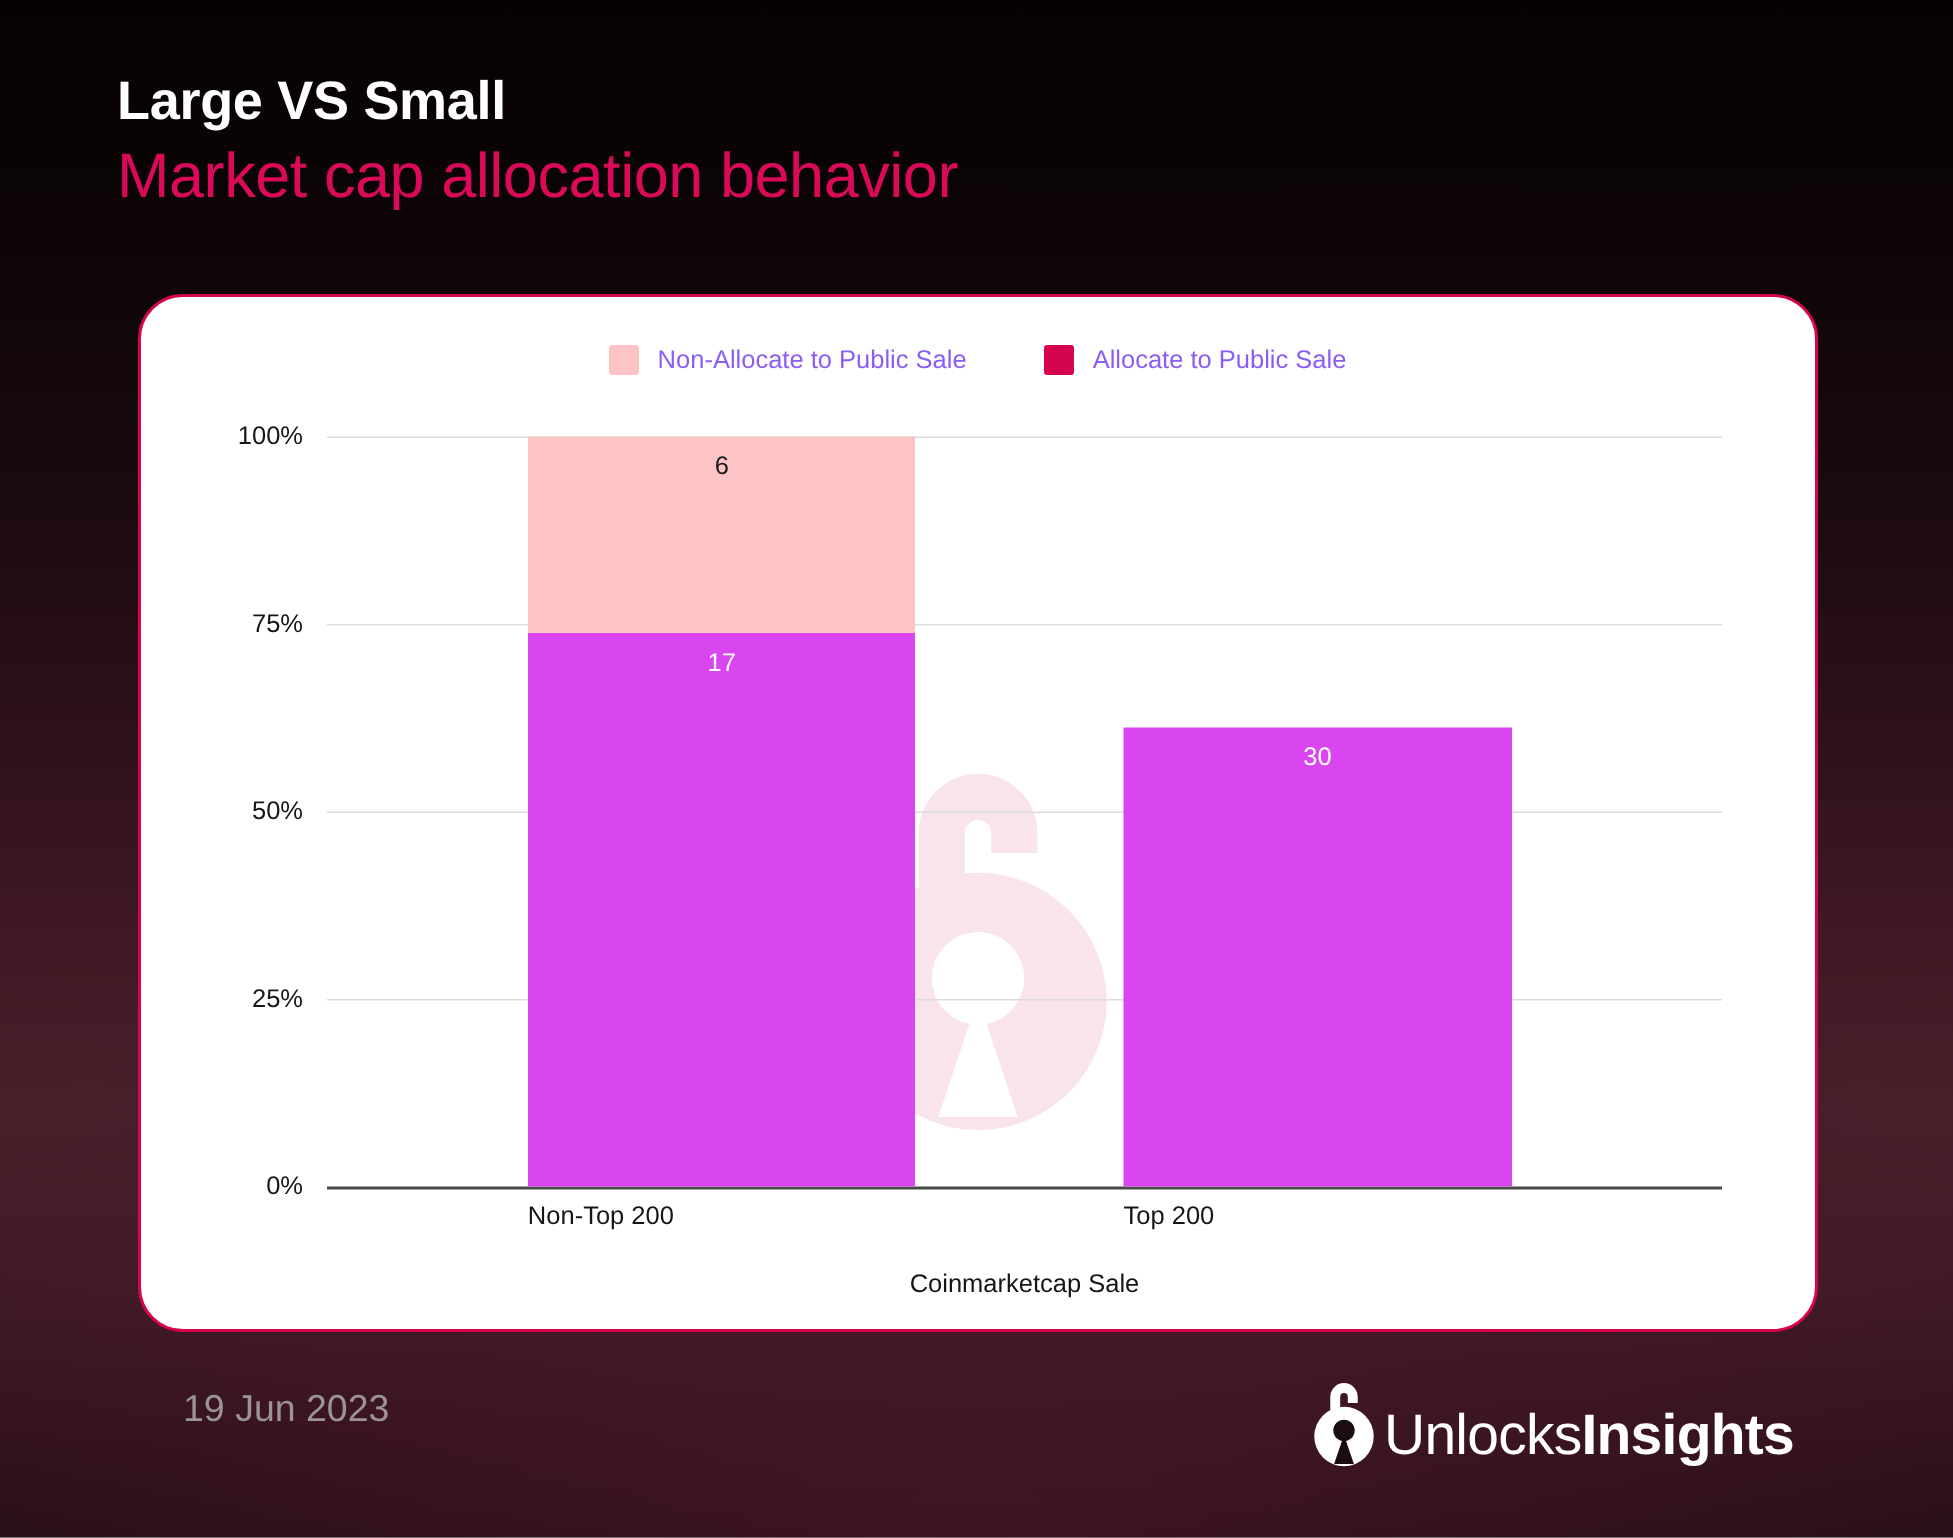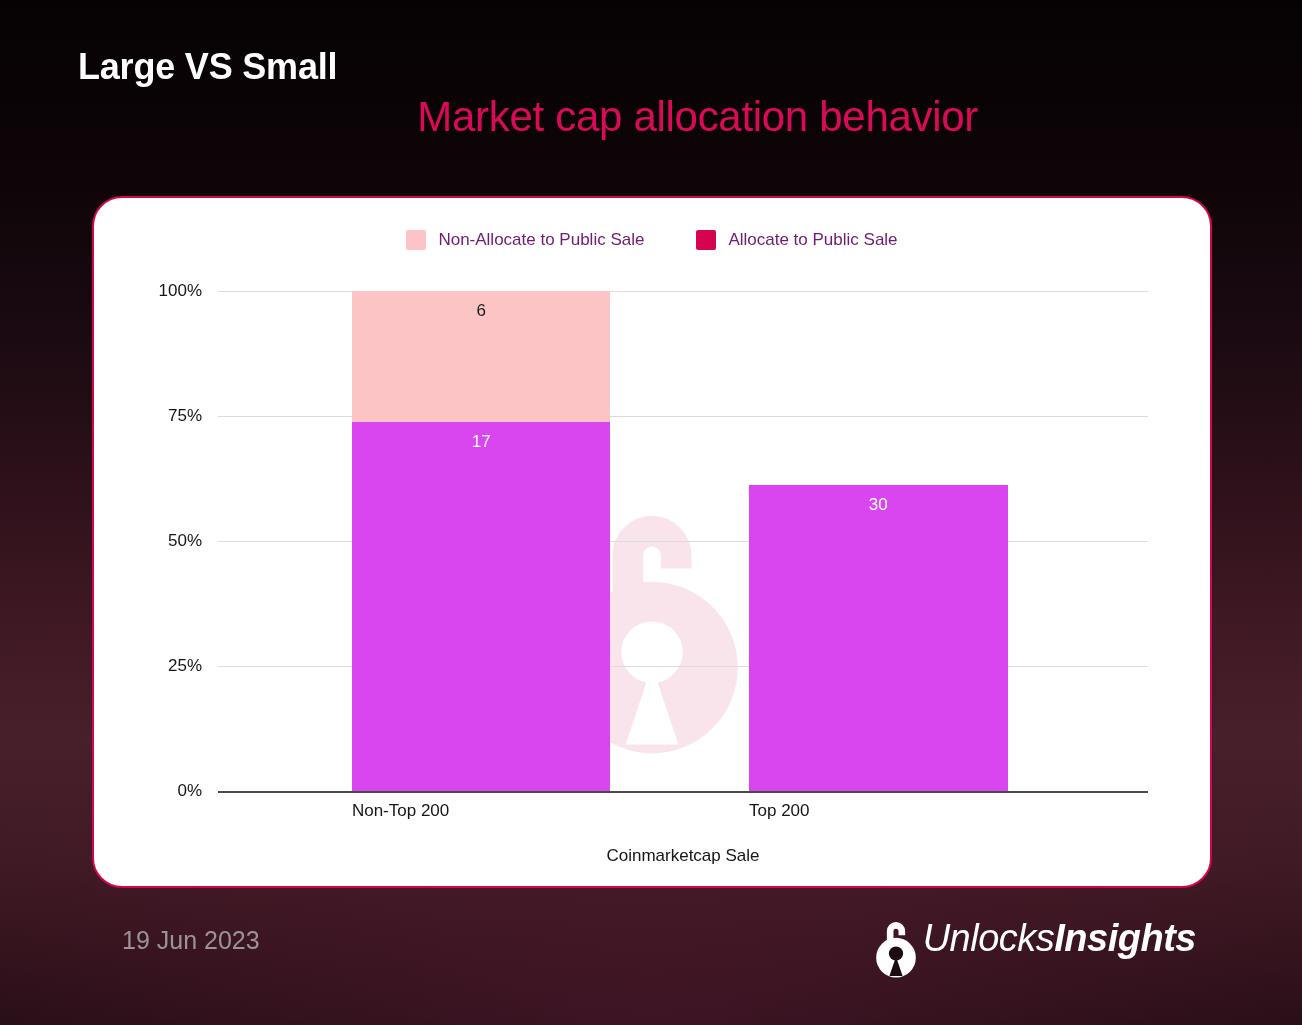--- a/index.html
+++ b/index.html
@@ -48,7 +48,6 @@
     line-height: 1.25;
     margin-top: 4px;
     letter-spacing: -0.3px;
-    text-align: right;
   }
 
   

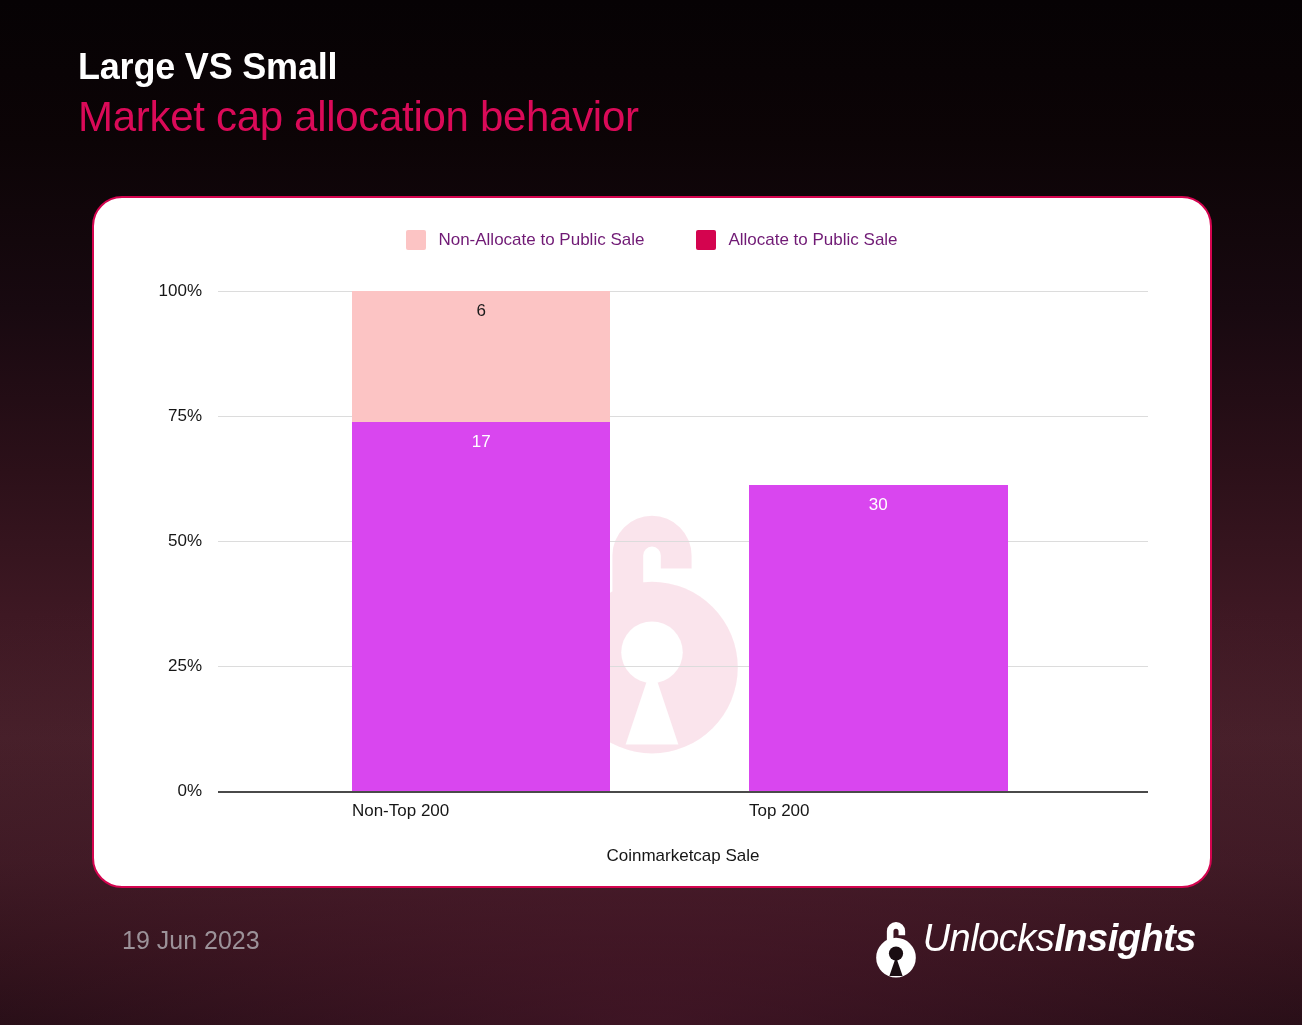--- a/index.html
+++ b/index.html
@@ -99,7 +99,7 @@
   }
   .legend-label {
     font-size: 17px;
-    color: #701a75;
+    color: #8b5cf6;
   }
 
   

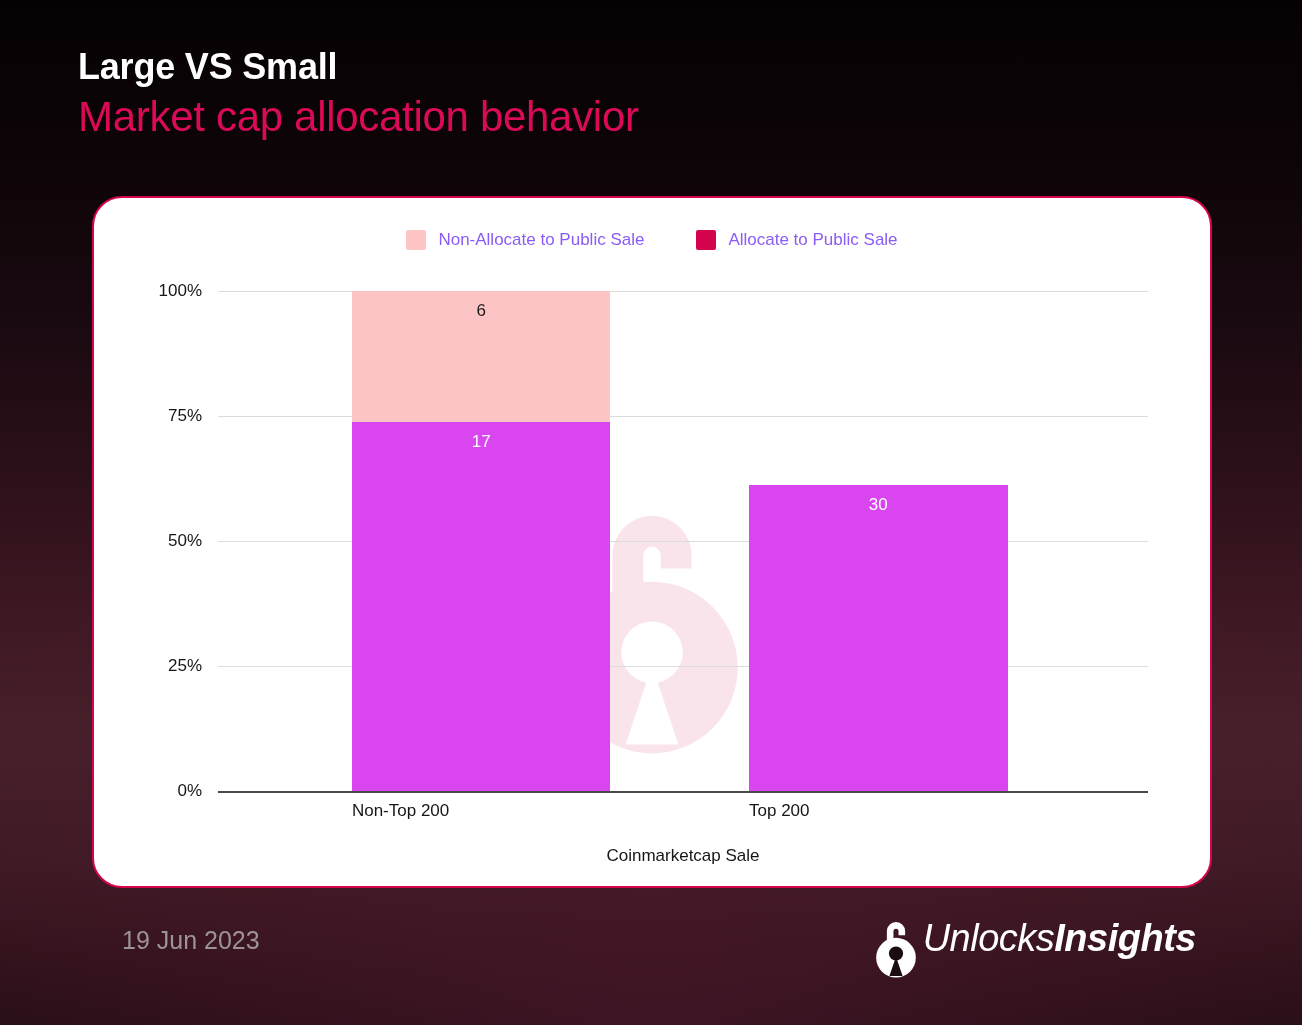--- a/index.html
+++ b/index.html
@@ -192,8 +192,7 @@
     top: 948px;
     transform: translateY(-50%);
     display: flex;
-    align-items: flex-start;
-    font-style: italic;
+    align-items: flex-end;
   }
   #brand-text {
     font-size: 38px;

